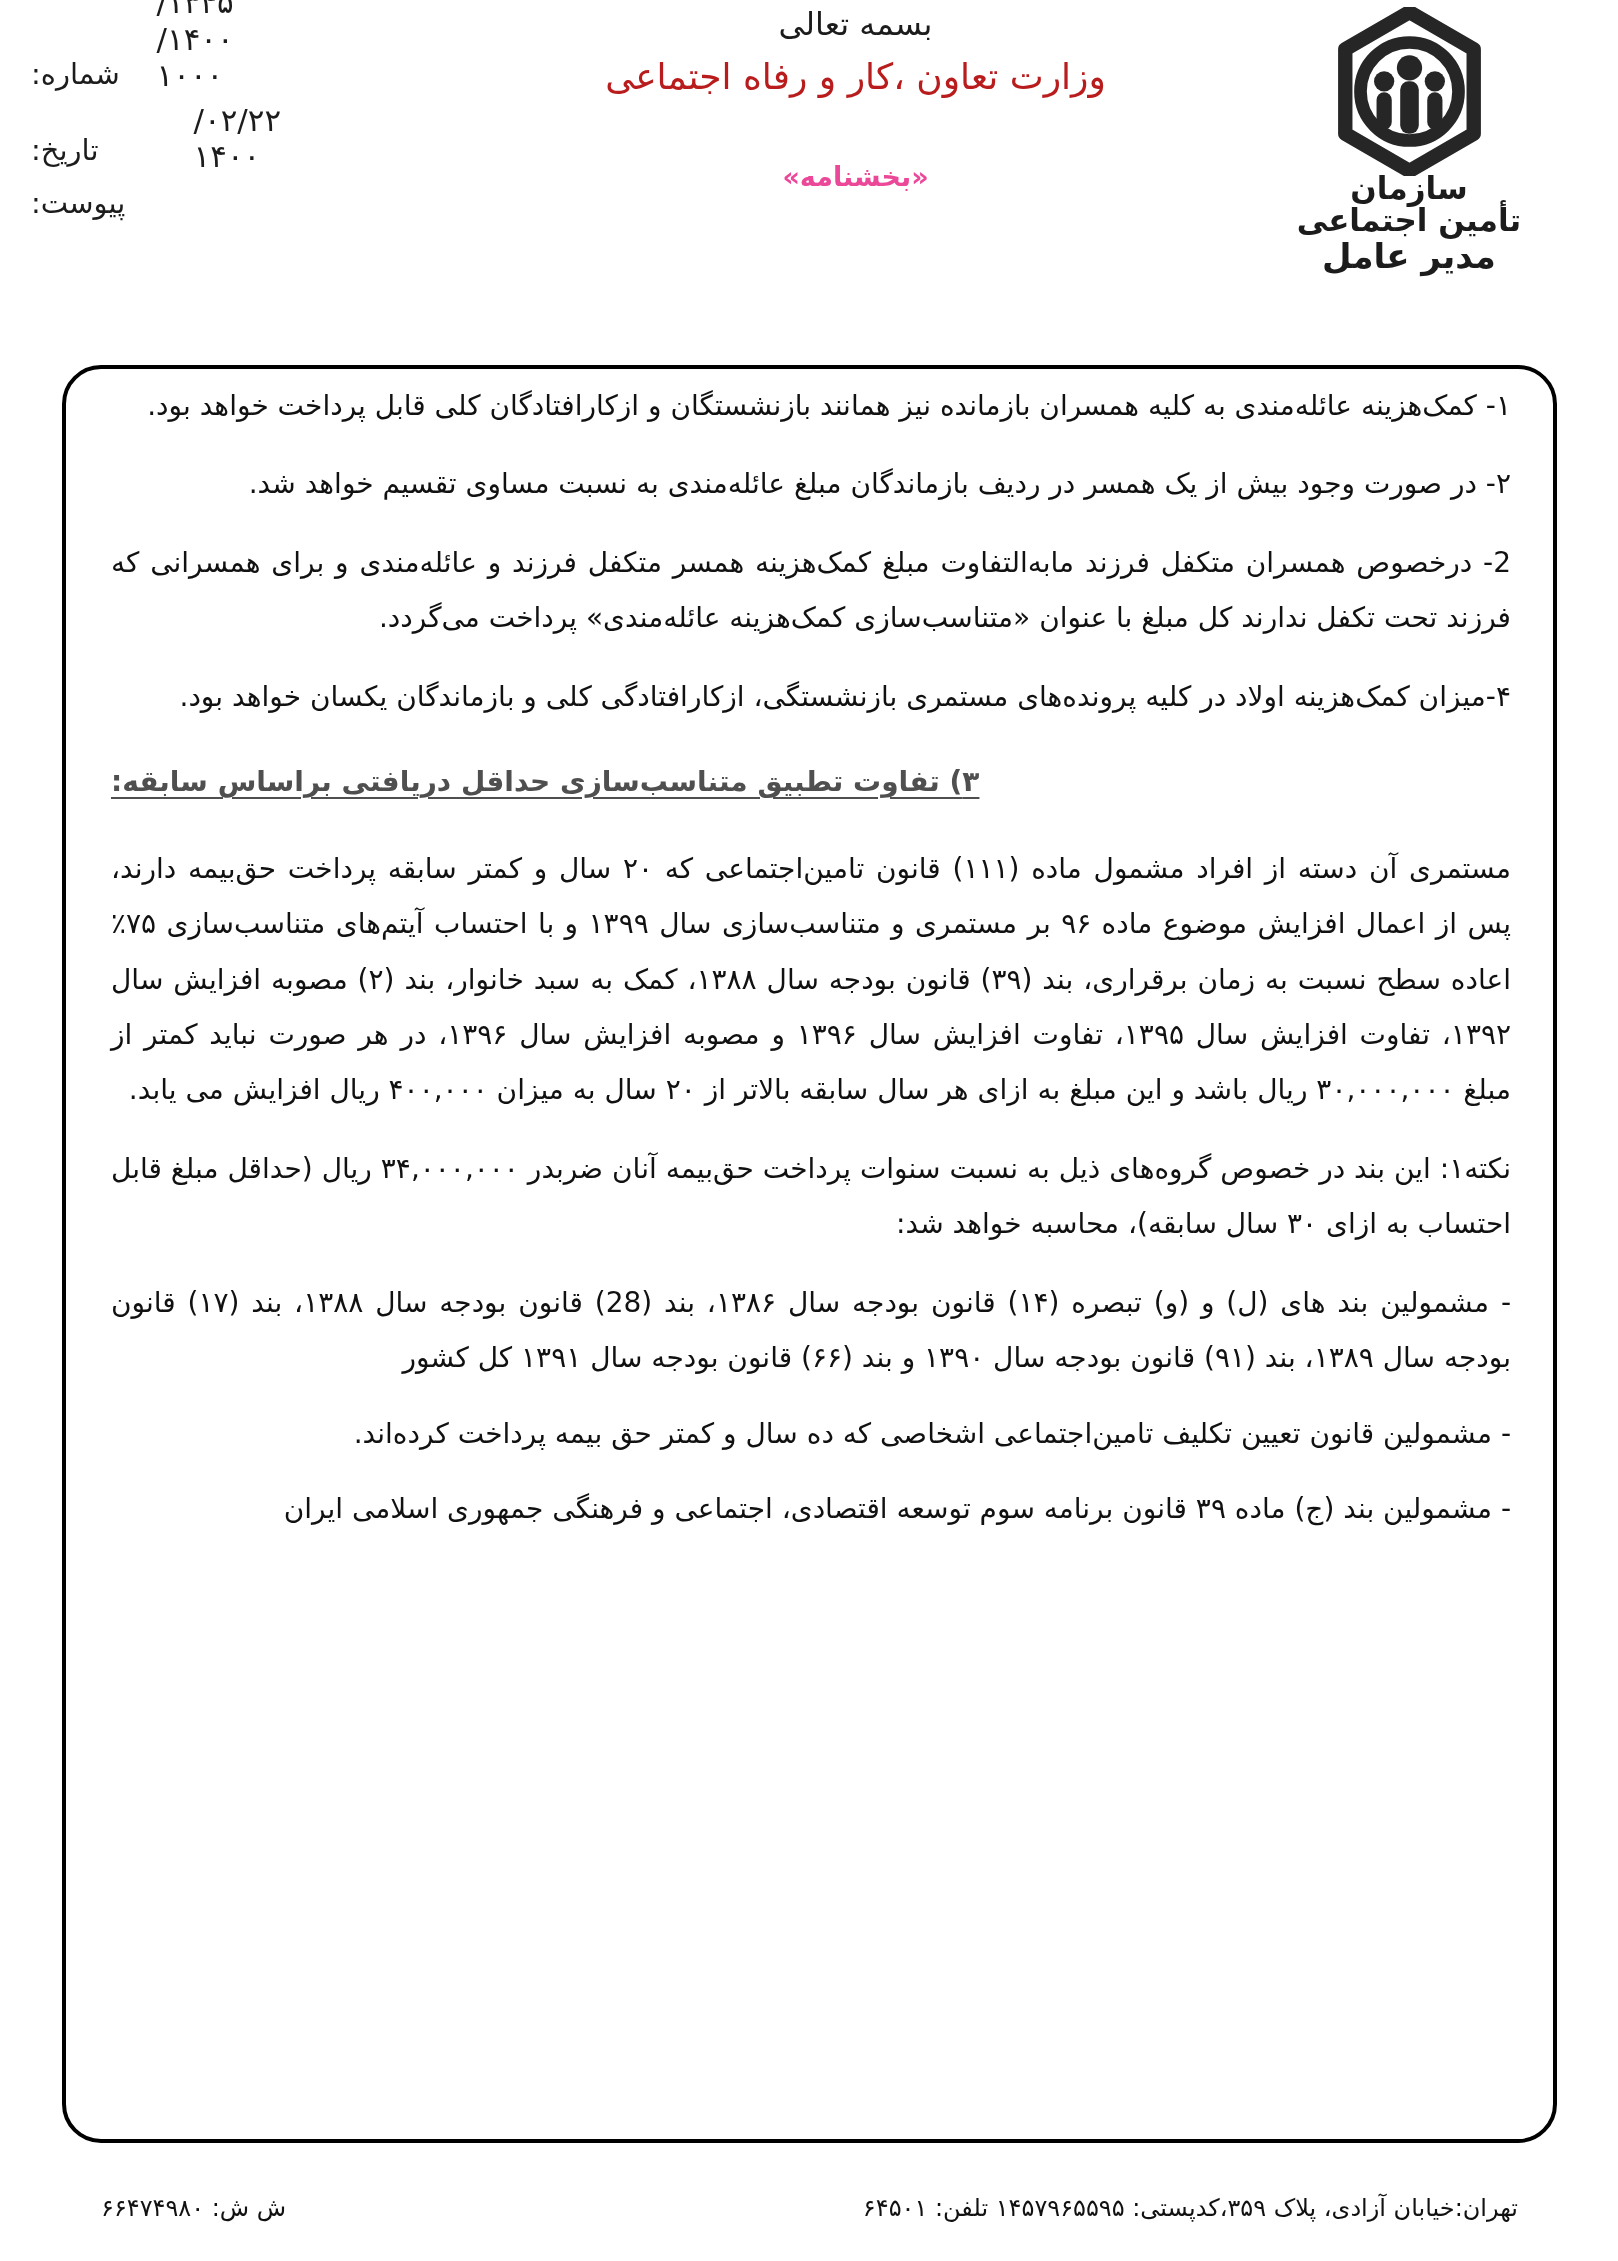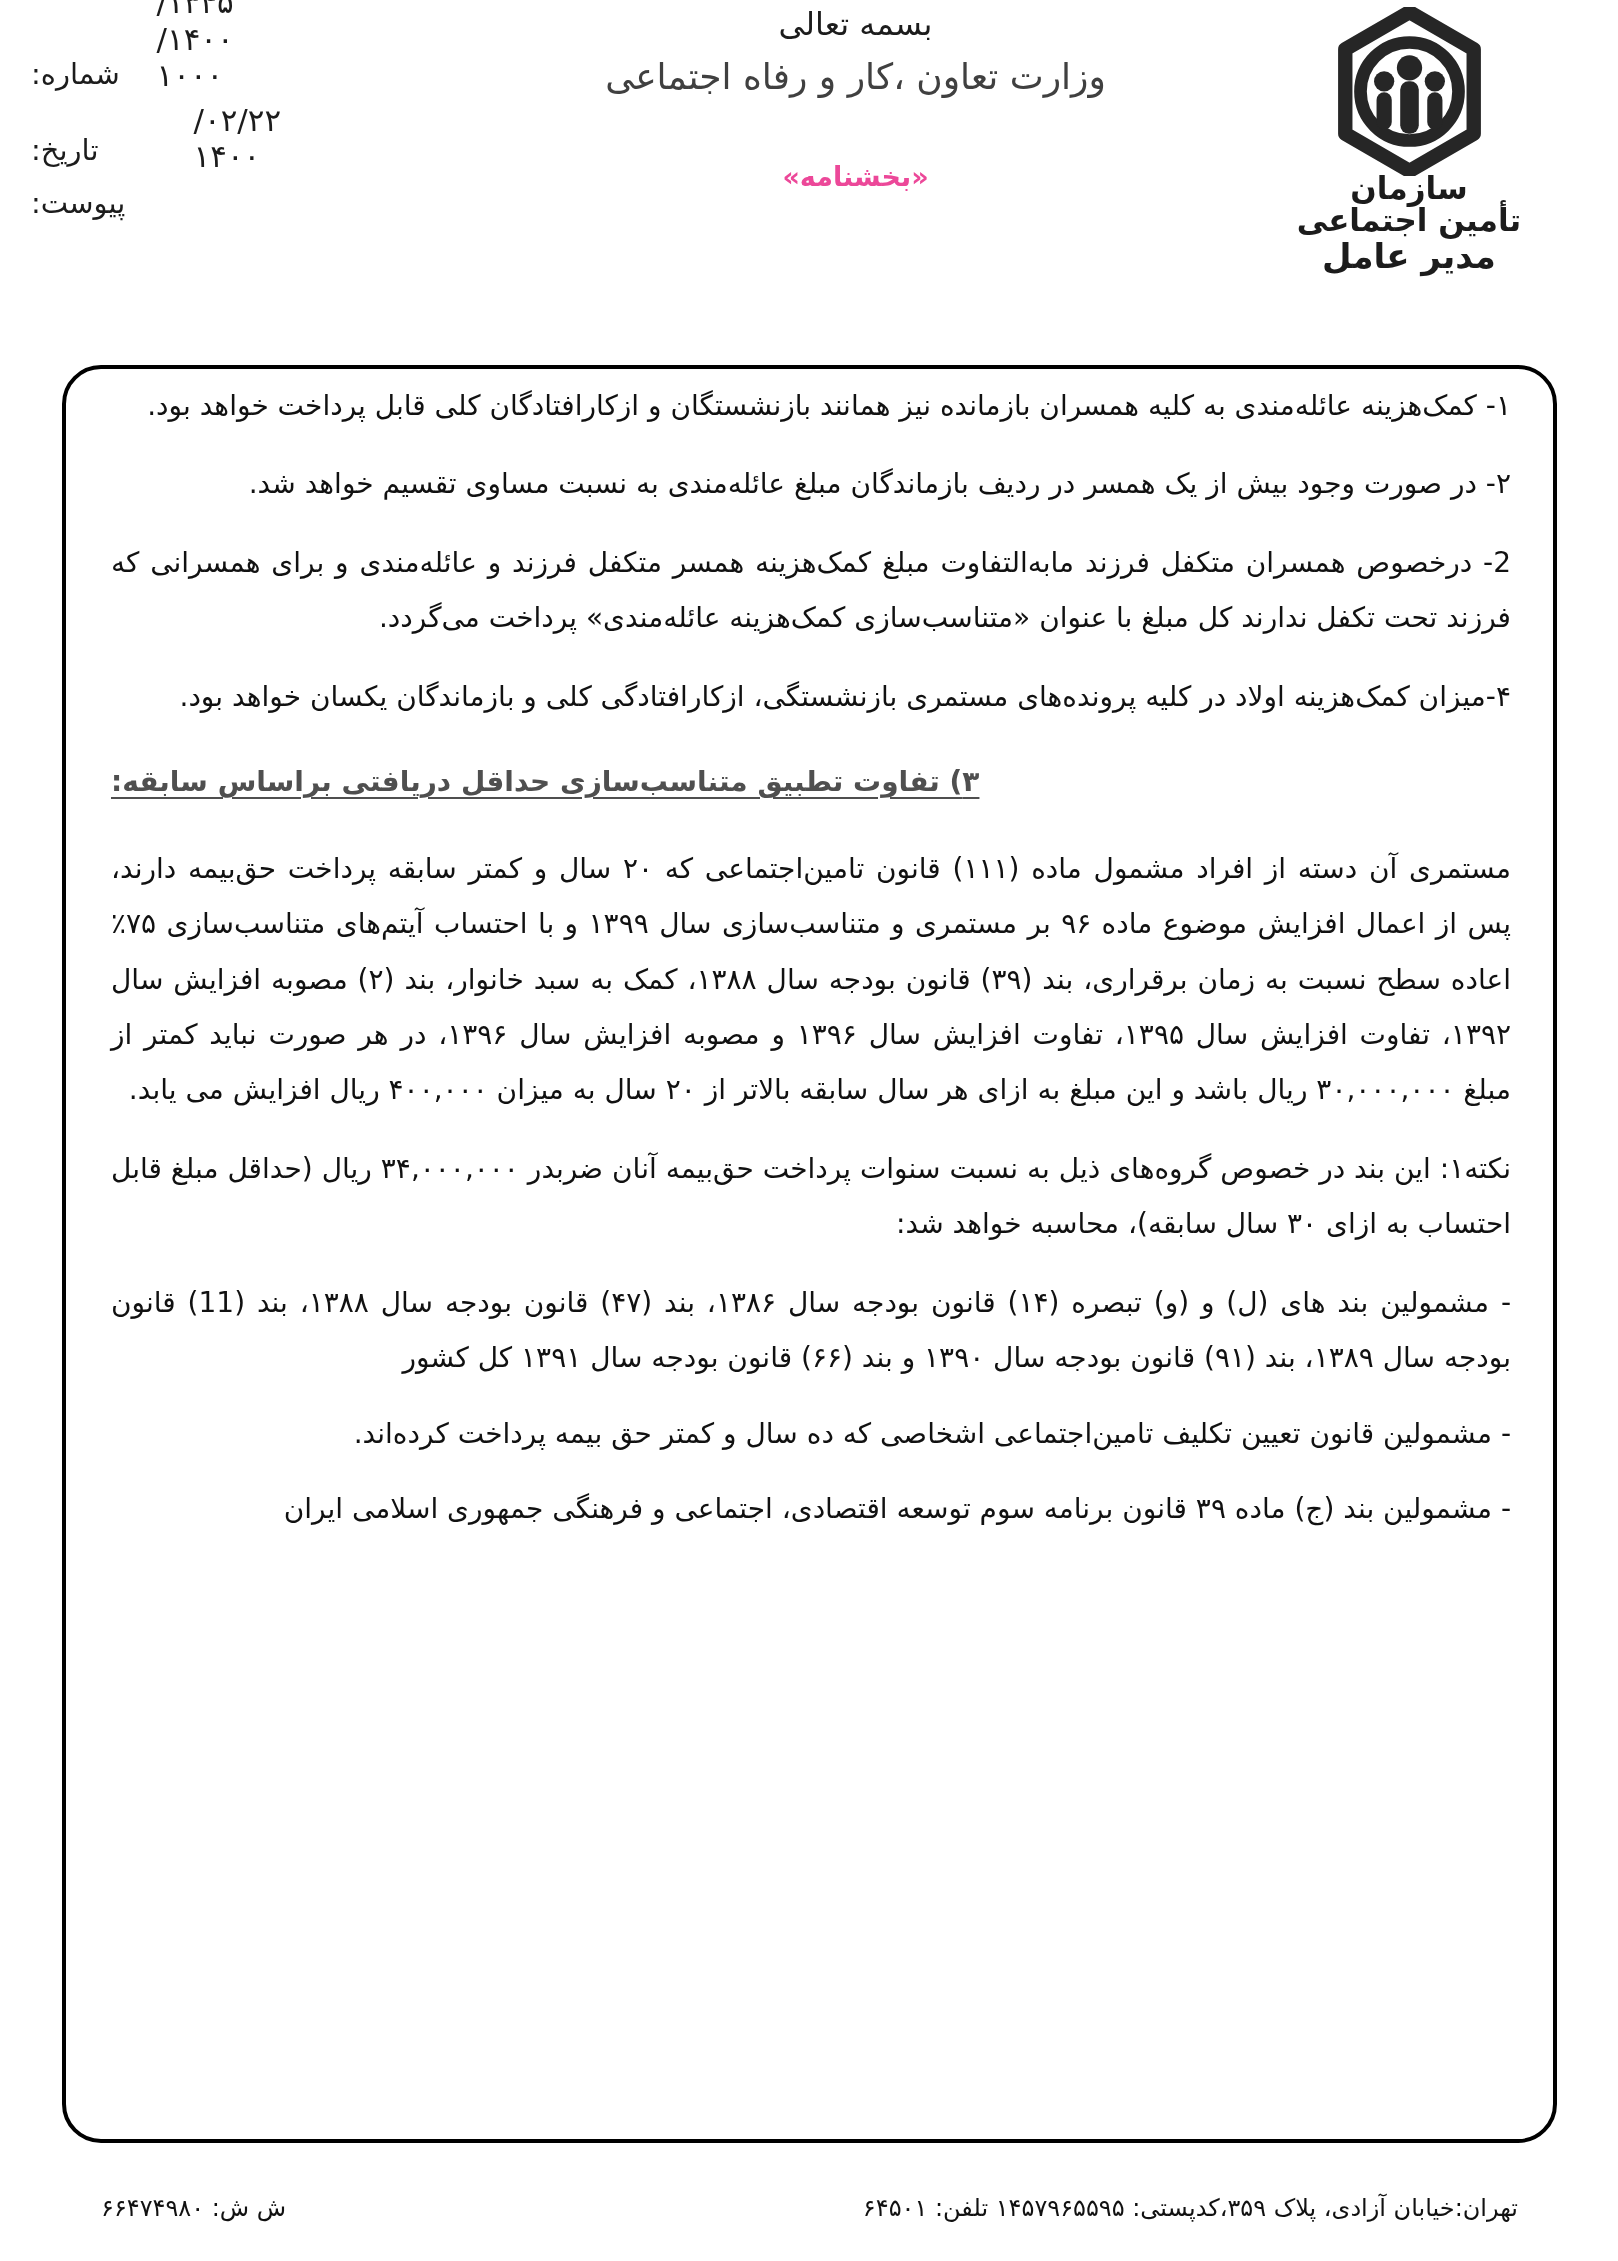--- a/index.html
+++ b/index.html
@@ -74,7 +74,7 @@
     font-size: 36px;
     line-height: 1.35;
     margin-top: 9.5px;
-    color: #404040;
+    color: #b91c1c;
     white-space: nowrap;
   }
   .doc-kind {

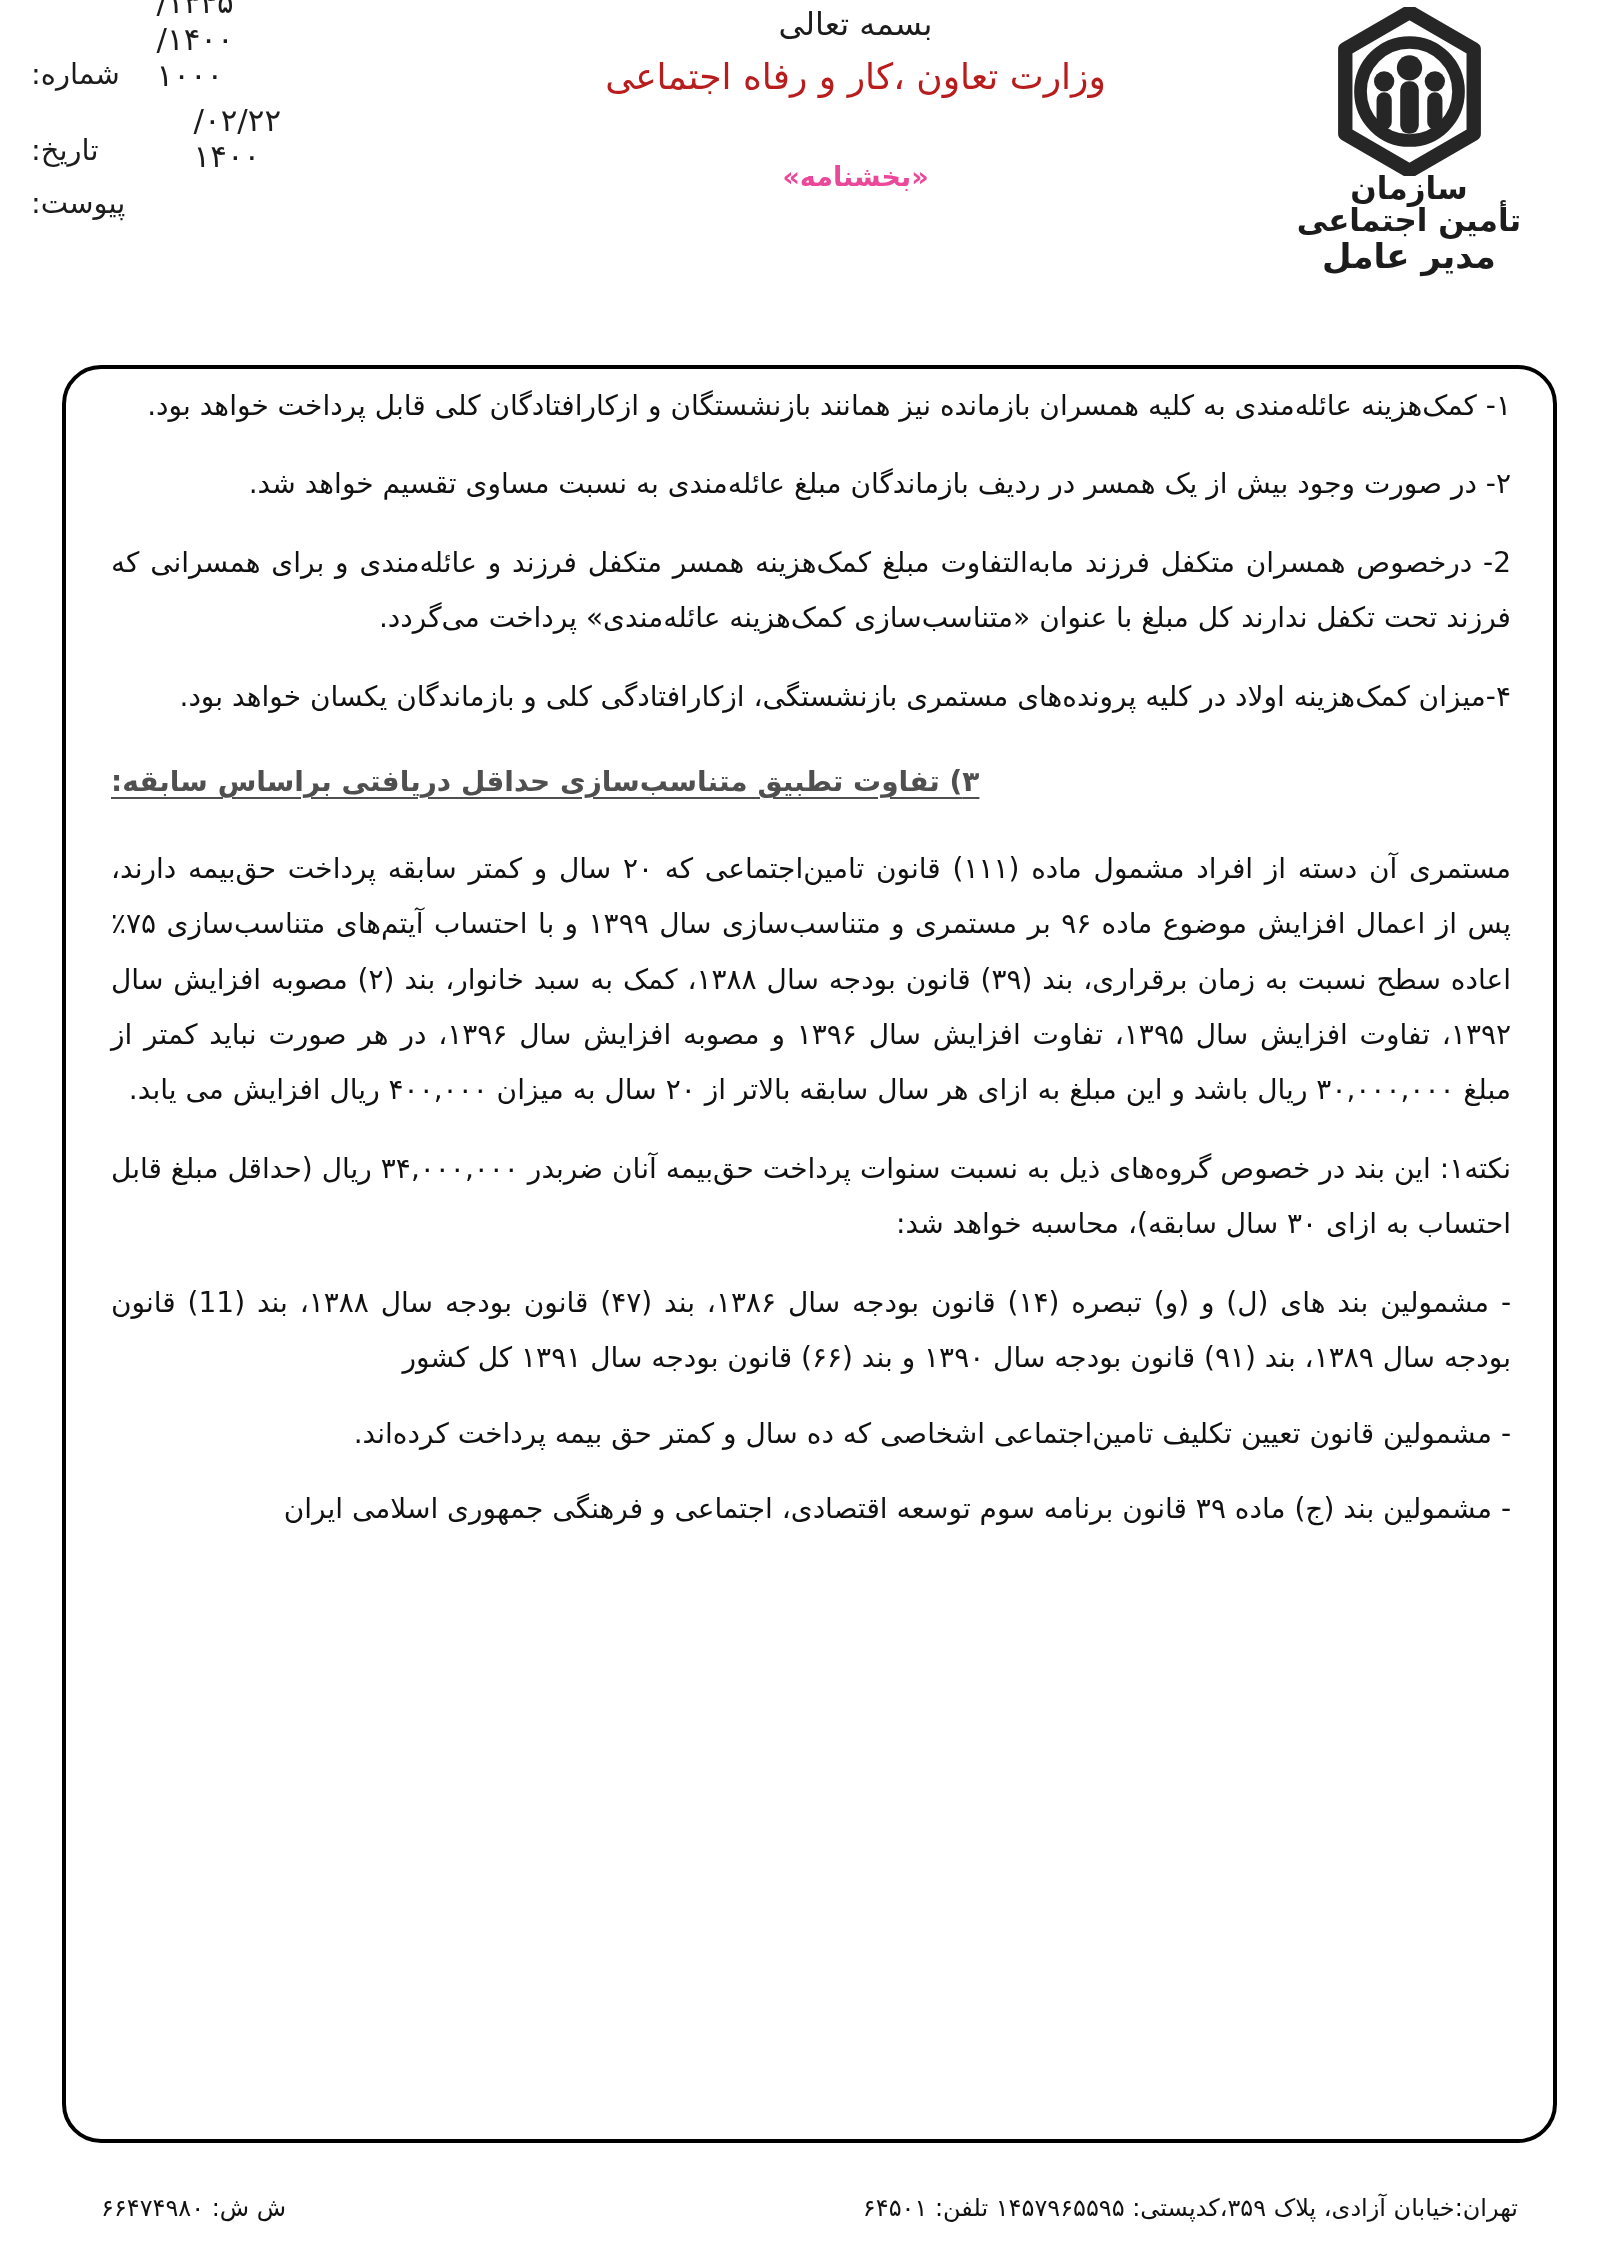--- a/index.html
+++ b/index.html
@@ -245,7 +245,7 @@
   <p>مستمری آن دسته از افراد مشمول ماده (۱۱۱) قانون تامین‌اجتماعی که ۲۰ سال و کمتر سابقه پرداخت حق‌بیمه دارند، پس از اعمال افزایش موضوع ماده ۹۶ بر مستمری و متناسب‌سازی سال ۱۳۹۹ و با احتساب آیتم‌های متناسب‌سازی ۷۵٪ اعاده سطح نسبت به زمان برقراری، بند (۳۹) قانون بودجه سال ۱۳۸۸، کمک به سبد خانوار، بند (۲) مصوبه افزایش سال ۱۳۹۲، تفاوت افزایش سال ۱۳۹۵، تفاوت افزایش سال ۱۳۹۶ و مصوبه افزایش سال ۱۳۹۶، در هر صورت نباید کمتر از مبلغ ۳۰,۰۰۰,۰۰۰ ریال باشد و این مبلغ به ازای هر سال سابقه بالاتر از ۲۰ سال به میزان ۴۰۰,۰۰۰ ریال افزایش می یابد.</p>
   <p>نکته۱: این بند در خصوص گروه‌های ذیل به نسبت سنوات پرداخت حق‌بیمه آنان ضربدر ۳۴,۰۰۰,۰۰۰ ریال (حداقل مبلغ قابل احتساب به ازای ۳۰ سال سابقه)، محاسبه خواهد شد:</p>
 
-  <p class="tight">- مشمولین بند های (ل) و (و) تبصره (۱۴) قانون بودجه سال ۱۳۸۶، بند (۴۷) قانون بودجه سال ۱۳۸۸، بند (11) قانون بودجه سال ۱۳۸۹، بند (۹۱) قانون بودجه سال ۱۳۹۰ و بند (۶۶) قانون بودجه سال ۱۳۹۱ کل کشور</p>
+  <p class="tight">- مشمولین بند های (ل) و (و) تبصره (۱۴) قانون بودجه سال ۱۳۸۶، بند (28) قانون بودجه سال ۱۳۸۸، بند (۱۷) قانون بودجه سال ۱۳۸۹، بند (۹۱) قانون بودجه سال ۱۳۹۰ و بند (۶۶) قانون بودجه سال ۱۳۹۱ کل کشور</p>
   <p class="tight">- مشمولین قانون تعیین تکلیف تامین‌اجتماعی اشخاصی که ده سال و کمتر حق بیمه پرداخت کرده‌اند.</p>
   <p class="tight">- مشمولین بند (ج) ماده ۳۹ قانون برنامه سوم توسعه اقتصادی، اجتماعی و فرهنگی جمهوری اسلامی ایران</p>
 </div>

